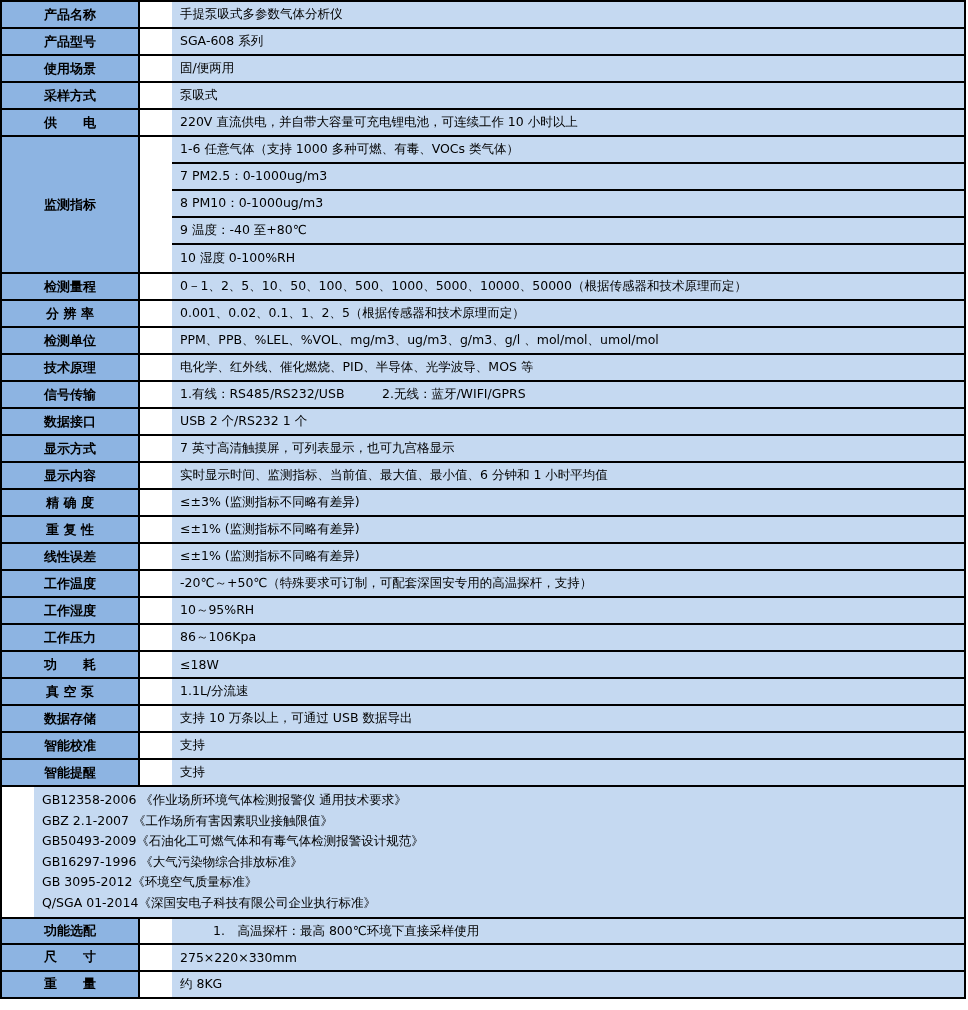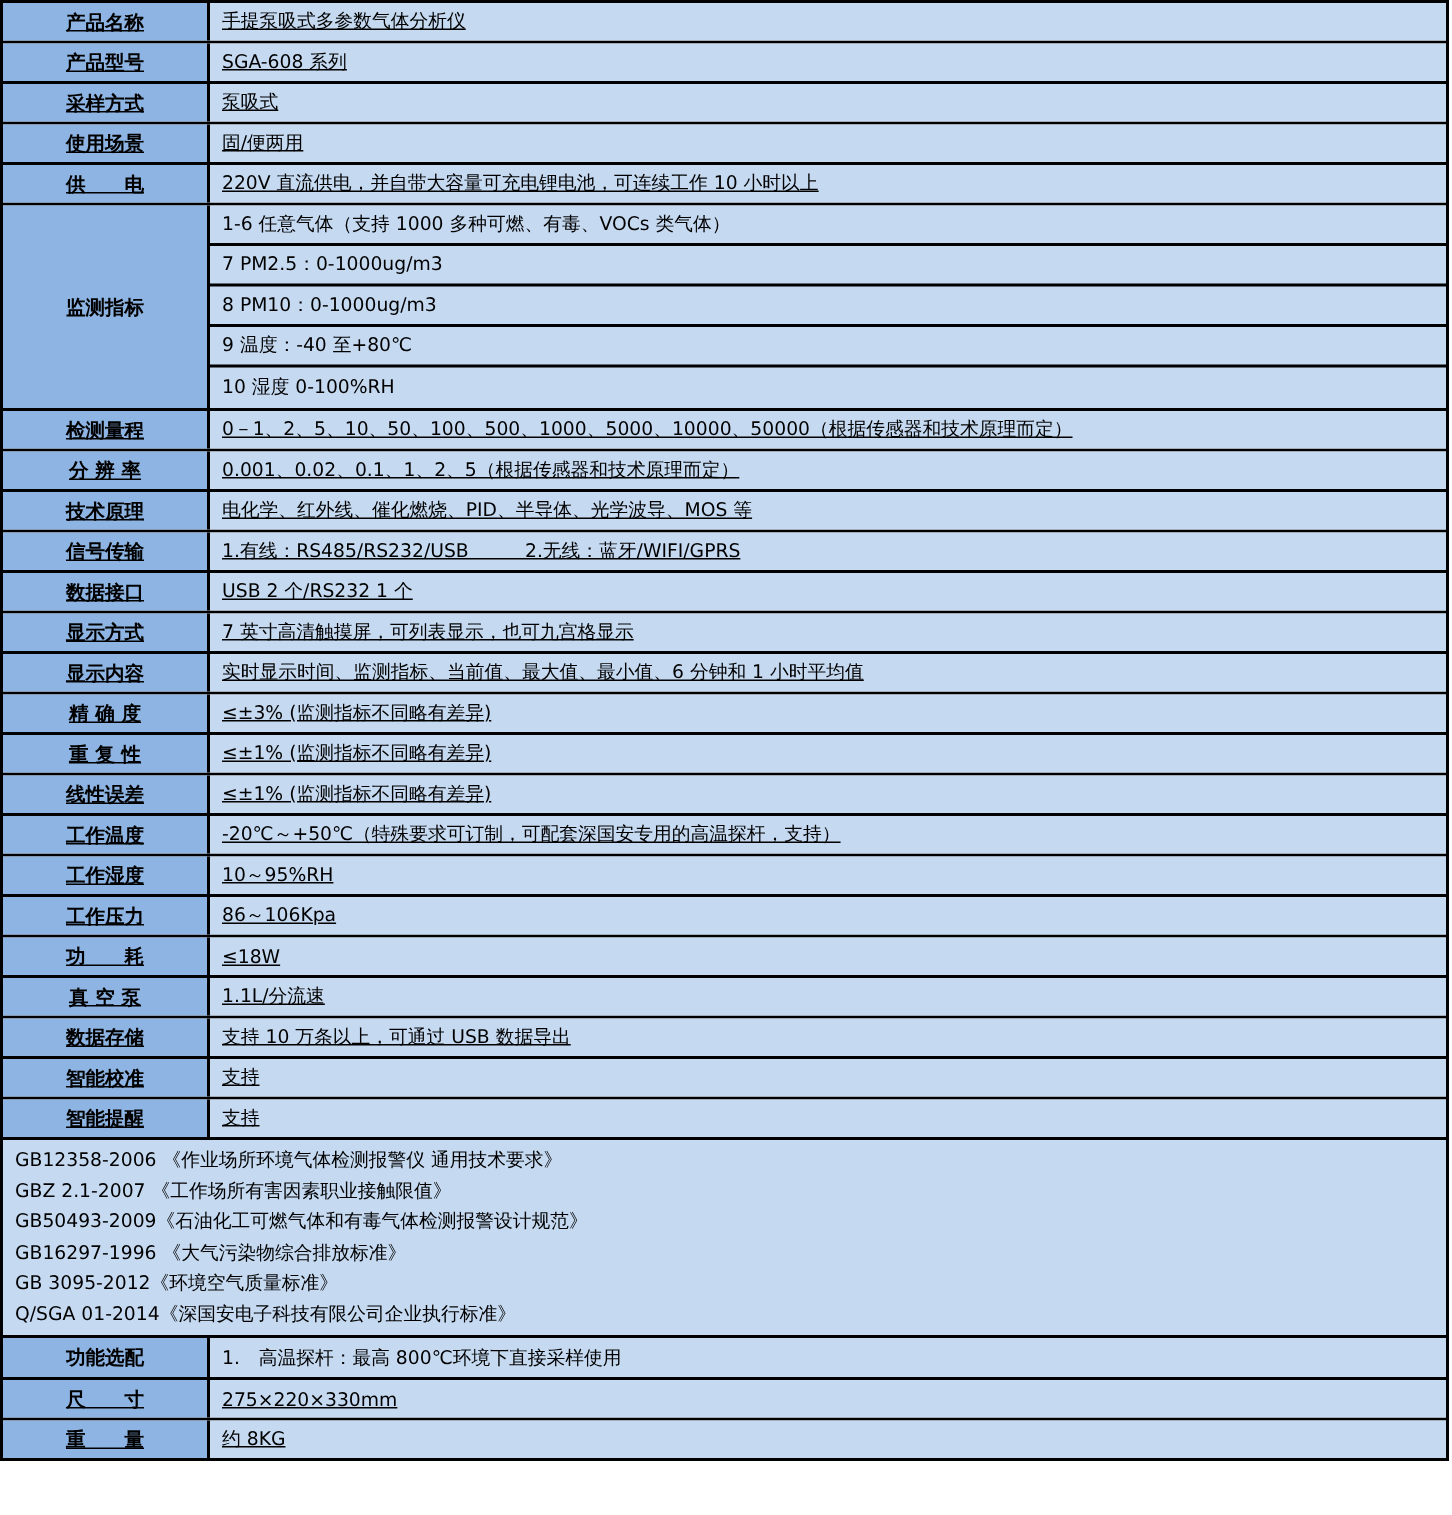--- a/index.html
+++ b/index.html
@@ -20,7 +20,7 @@
     display: flex;
     border-bottom: 2px solid var(--border, #000);
   }
-  .row-single { height: 27px; text-decoration: underline; }
+  .row-single { height: 27px; }
   .label-cell {
     flex: 0 0 138px;
     width: 138px;

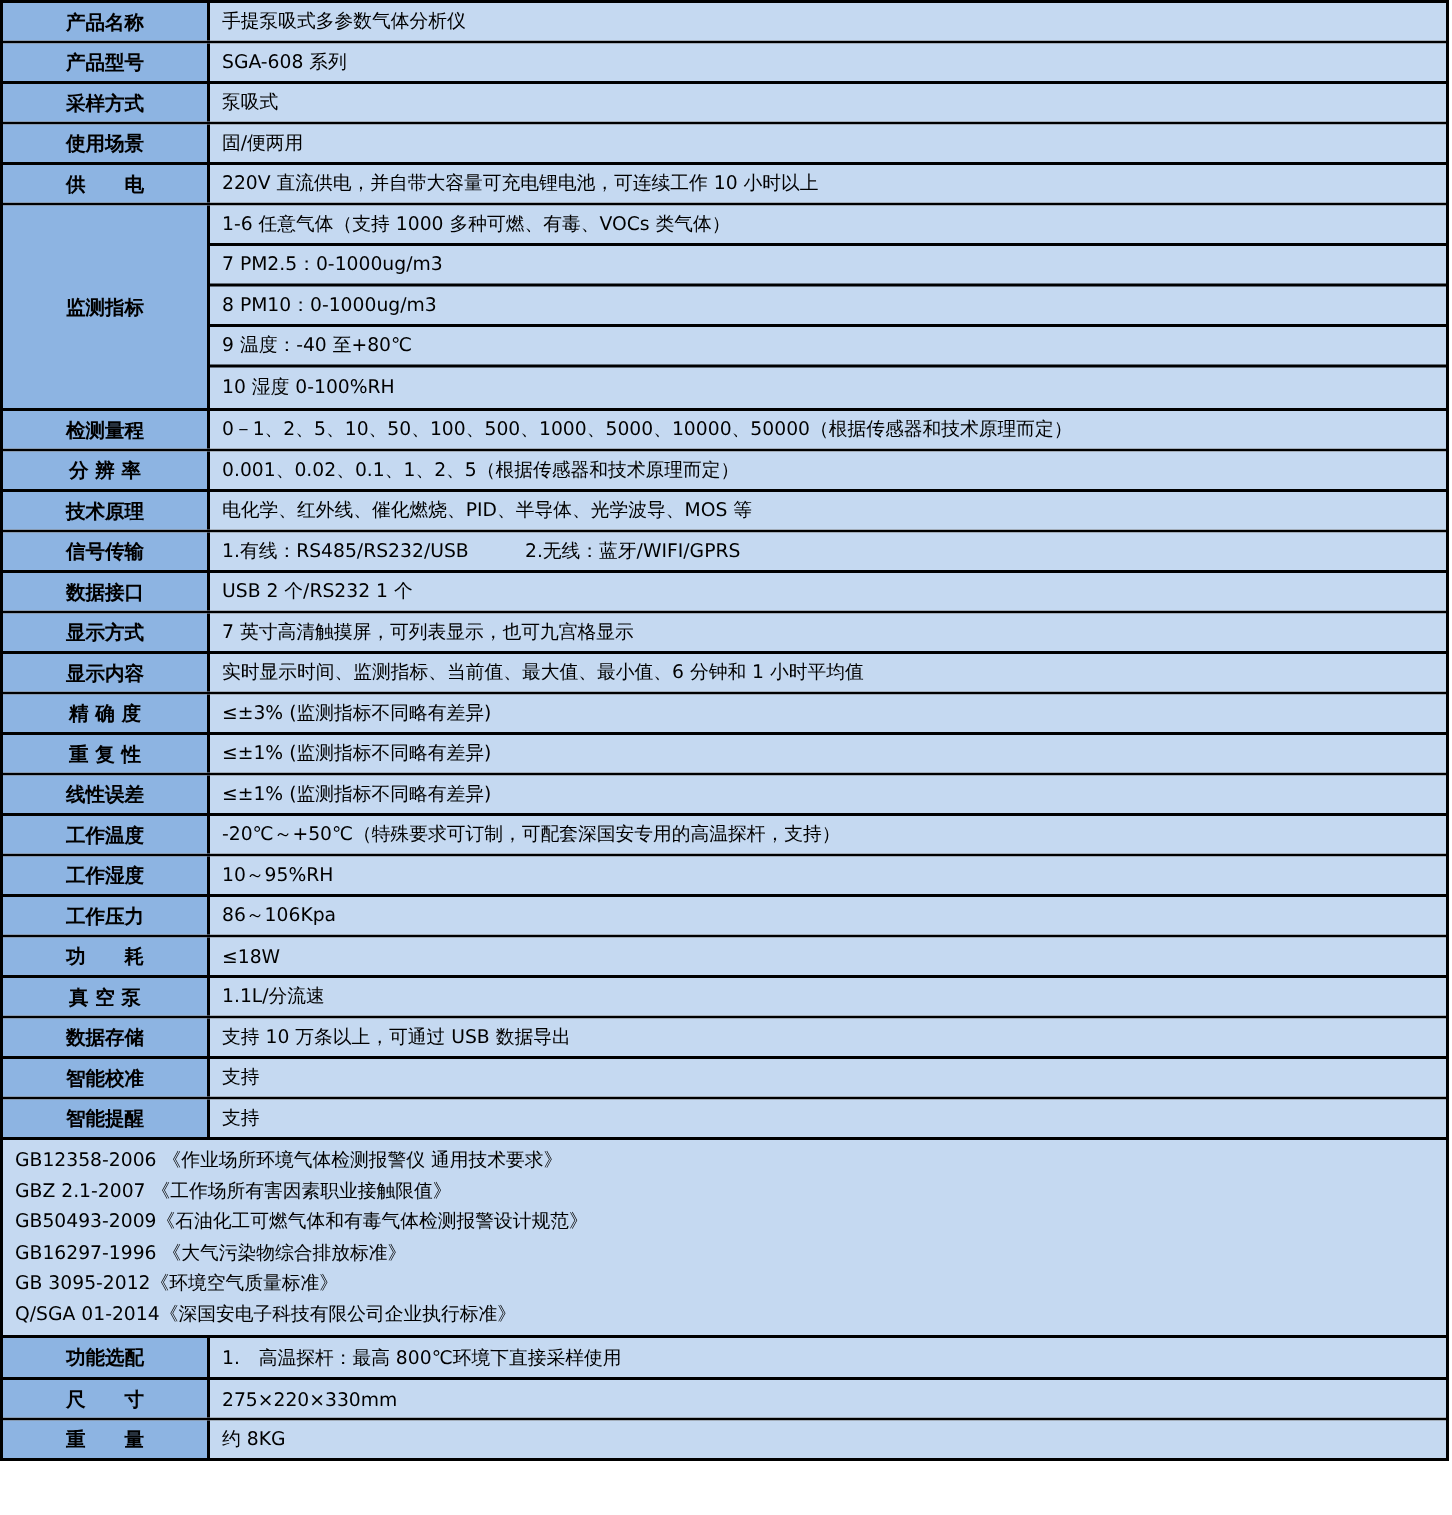--- a/index.html
+++ b/index.html
@@ -39,6 +39,7 @@
     display: flex;
     flex-direction: column;
     min-width: 0;
+    margin-left: 32px;
   }
   .value-cell {
     flex: 1;

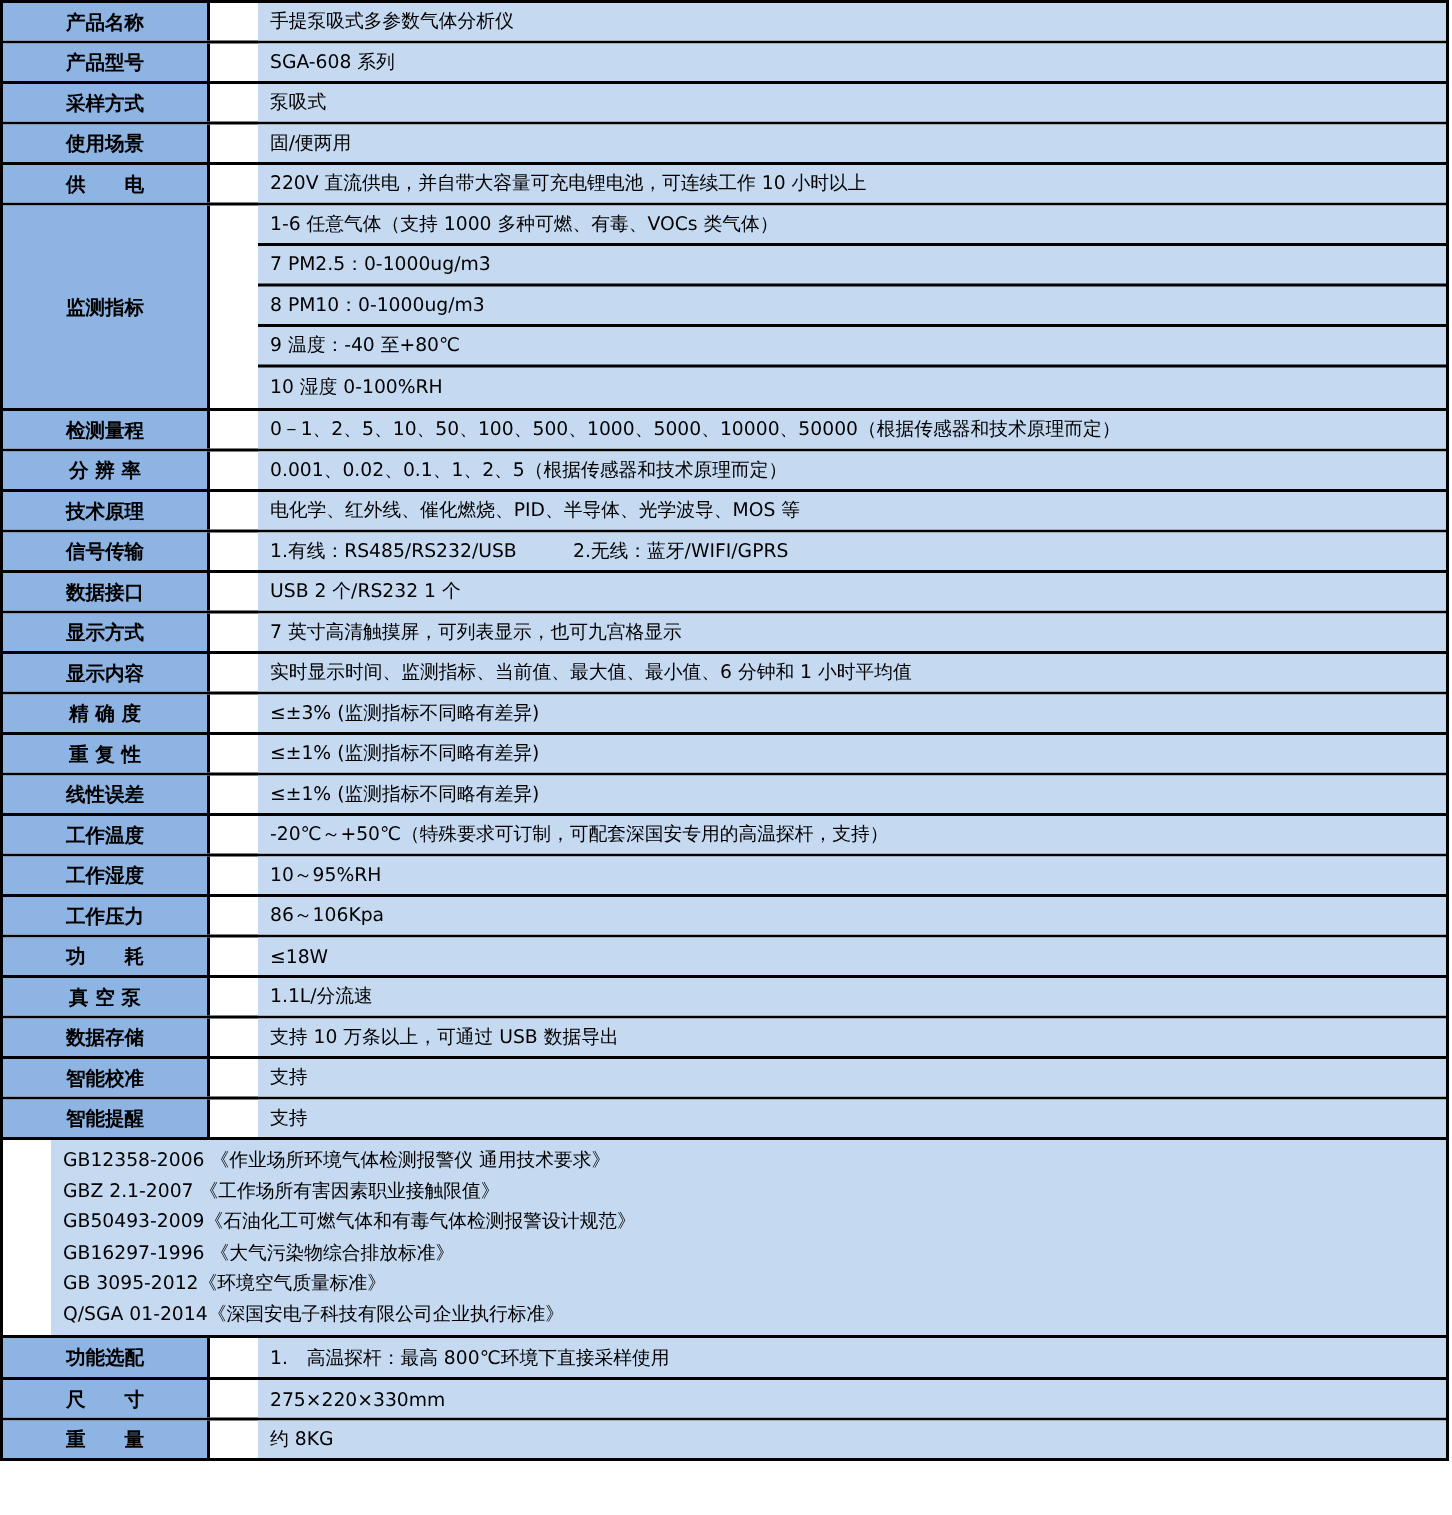--- a/index.html
+++ b/index.html
@@ -87,15 +87,15 @@
       </div>
   </div>
     <div class="row row-single">
+    <div class="label-cell">使用场景</div>
+    <div class="value-area">
+        <div class="value-cell">固/便两用</div>
+      </div>
+  </div>
+    <div class="row row-single">
     <div class="label-cell">采样方式</div>
     <div class="value-area">
         <div class="value-cell">泵吸式</div>
-      </div>
-  </div>
-    <div class="row row-single">
-    <div class="label-cell">使用场景</div>
-    <div class="value-area">
-        <div class="value-cell">固/便两用</div>
       </div>
   </div>
     <div class="row row-single">

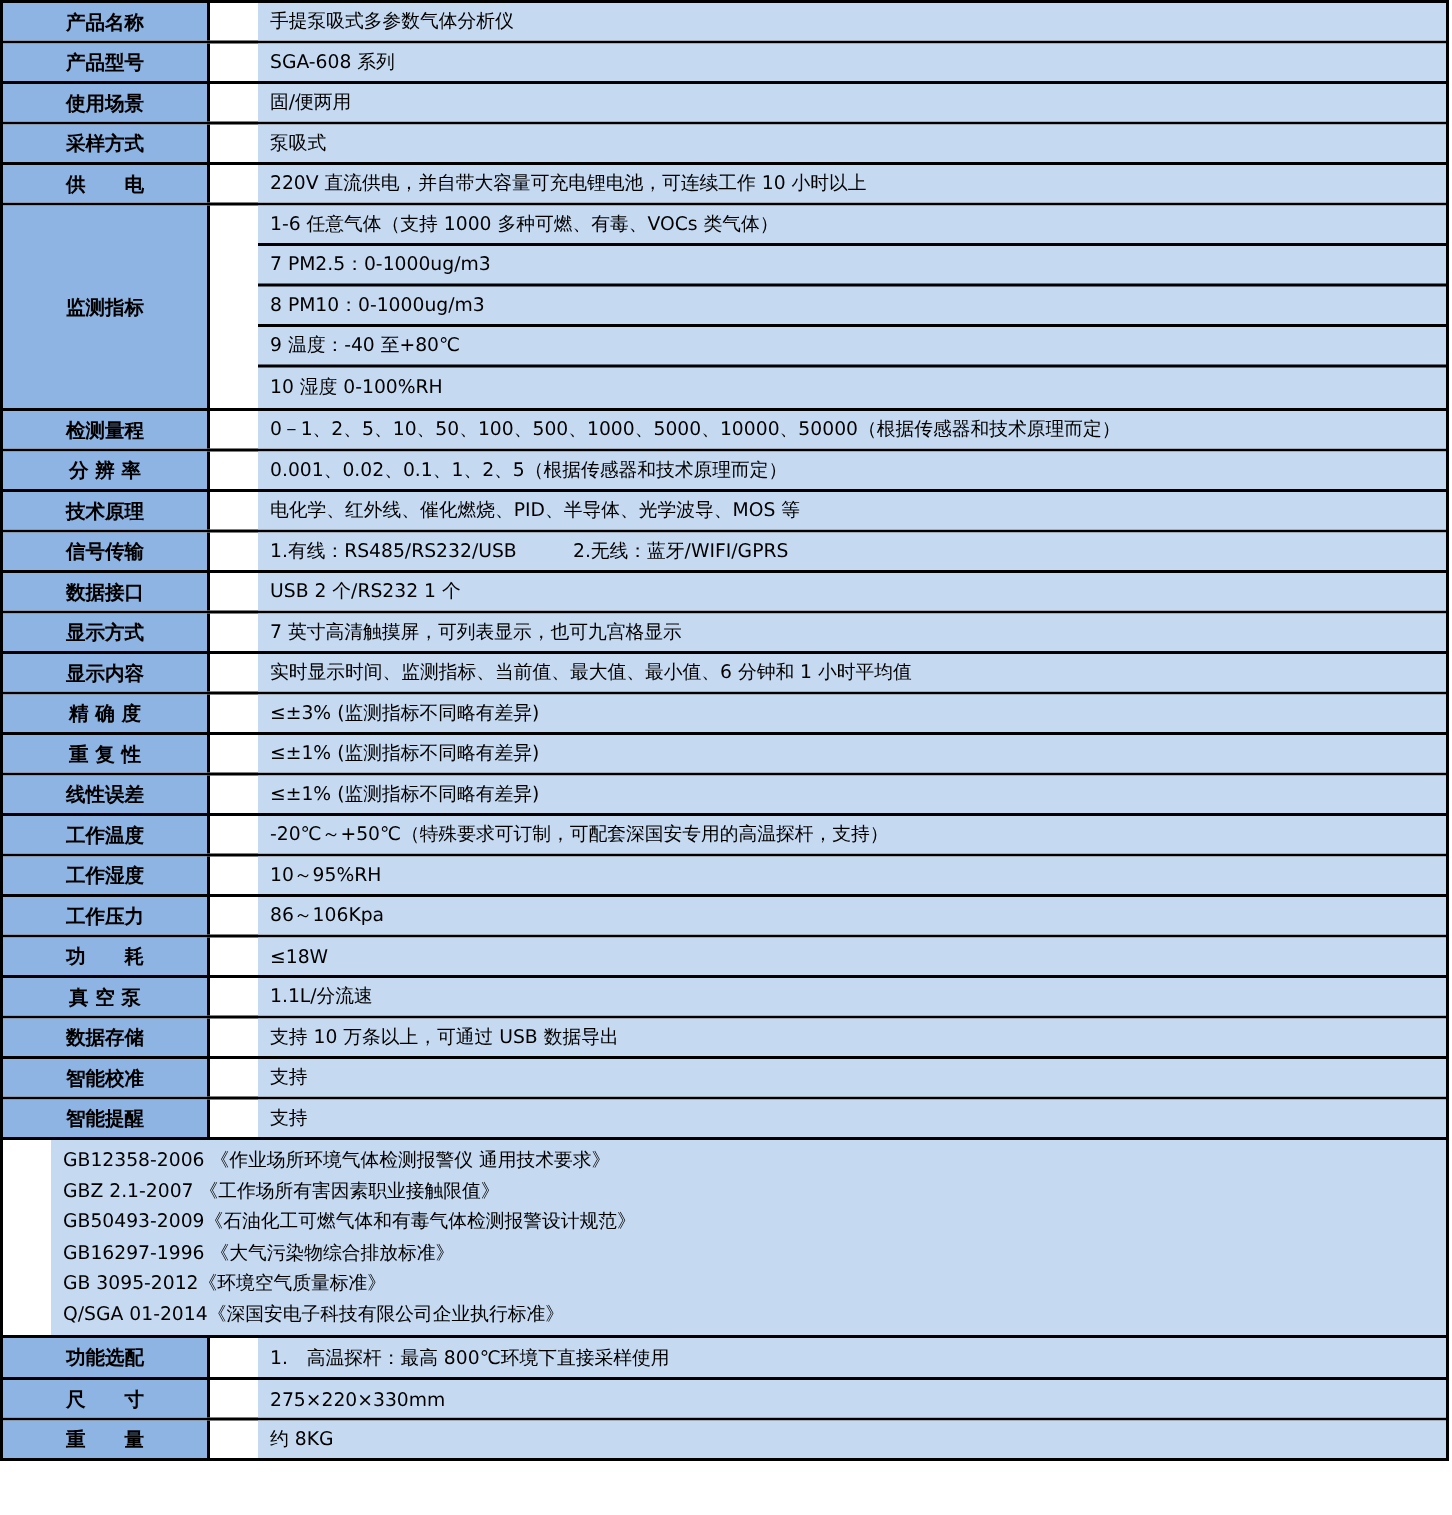--- a/index.html
+++ b/index.html
@@ -127,6 +127,12 @@
       </div>
   </div>
     <div class="row row-single">
+    <div class="label-cell">检测单位</div>
+    <div class="value-area">
+        <div class="value-cell">PPM、PPB、%LEL、%VOL、mg/m3、ug/m3、g/m3、g/l 、mol/mol、umol/mol</div>
+      </div>
+  </div>
+    <div class="row row-single">
     <div class="label-cell">技术原理</div>
     <div class="value-area">
         <div class="value-cell">电化学、红外线、催化燃烧、PID、半导体、光学波导、MOS 等</div>

